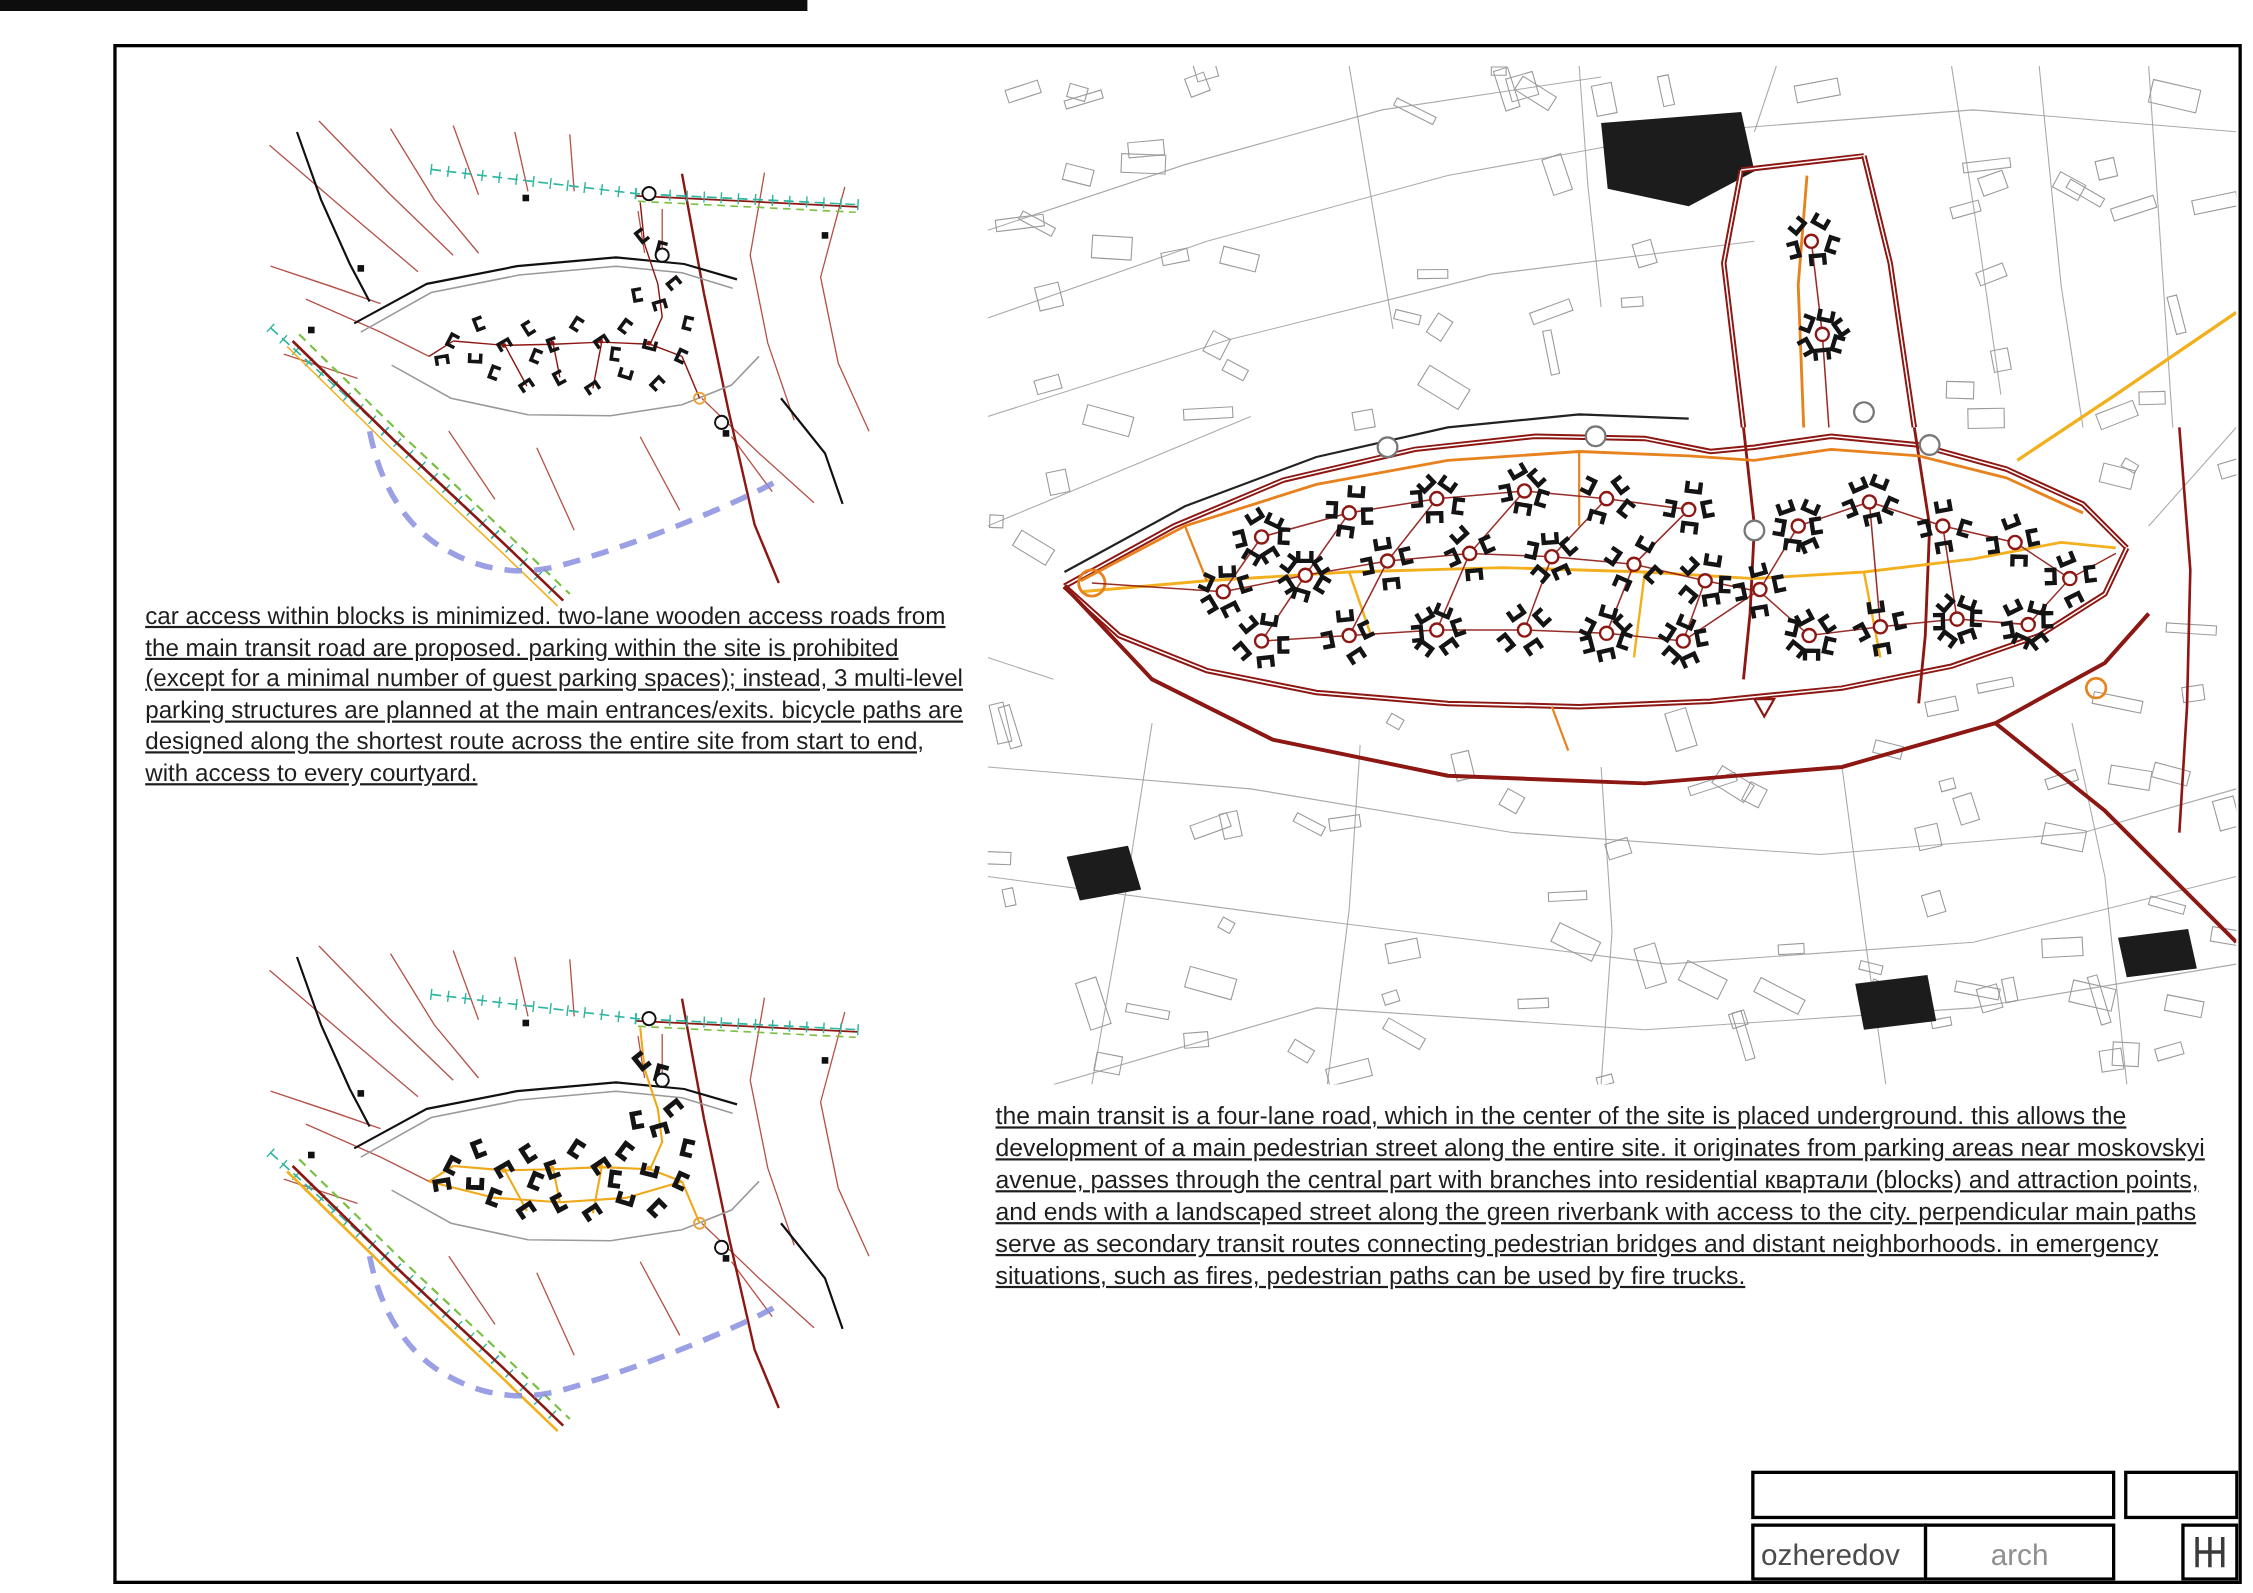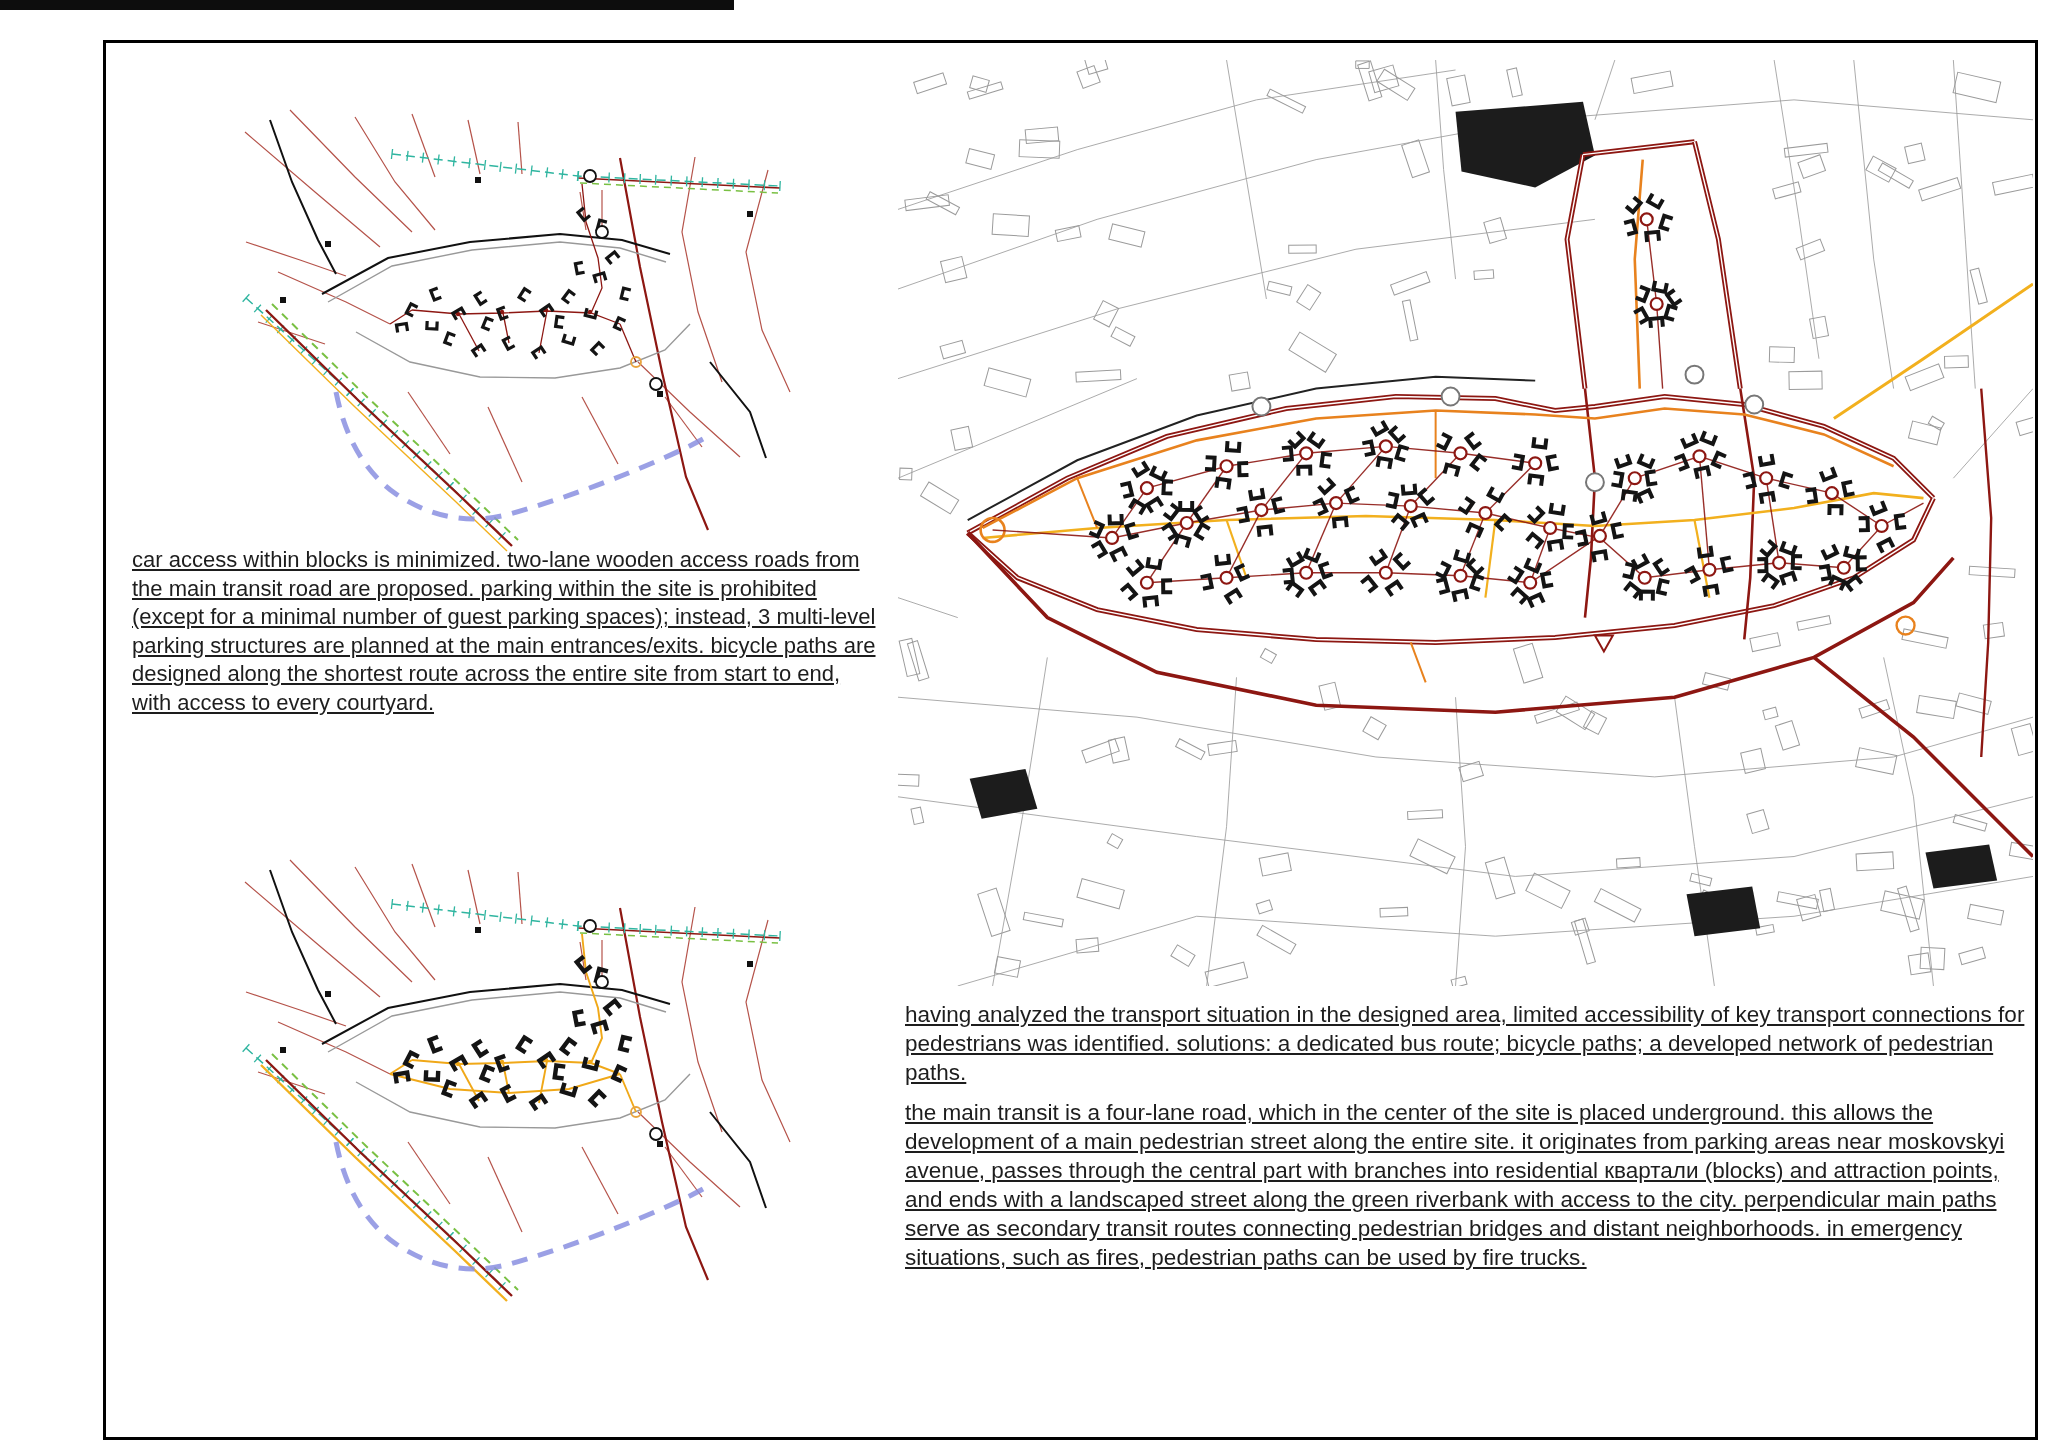--- a/index.html
+++ b/index.html
@@ -693,7 +693,6 @@
     </svg>
 
   <div id="text-right" class="textblock">
-    <p>having analyzed the transport situation in the designed area, limited accessibility of key transport connections for pedestrians was identified. solutions: a dedicated bus route; bicycle paths; a developed network of pedestrian paths.</p>
     <p>the main transit is a four-lane road, which in the center of the site is placed underground. this allows the development of a main pedestrian street along the entire site. it originates from parking areas near moskovskyi avenue, passes through the central part with branches into residential квартали (blocks) and attraction points, and ends with a landscaped street along the green riverbank with access to the city. perpendicular main paths serve as secondary transit routes connecting pedestrian bridges and distant neighborhoods. in emergency situations, such as fires, pedestrian paths can be used by fire trucks.</p>
   </div>
 

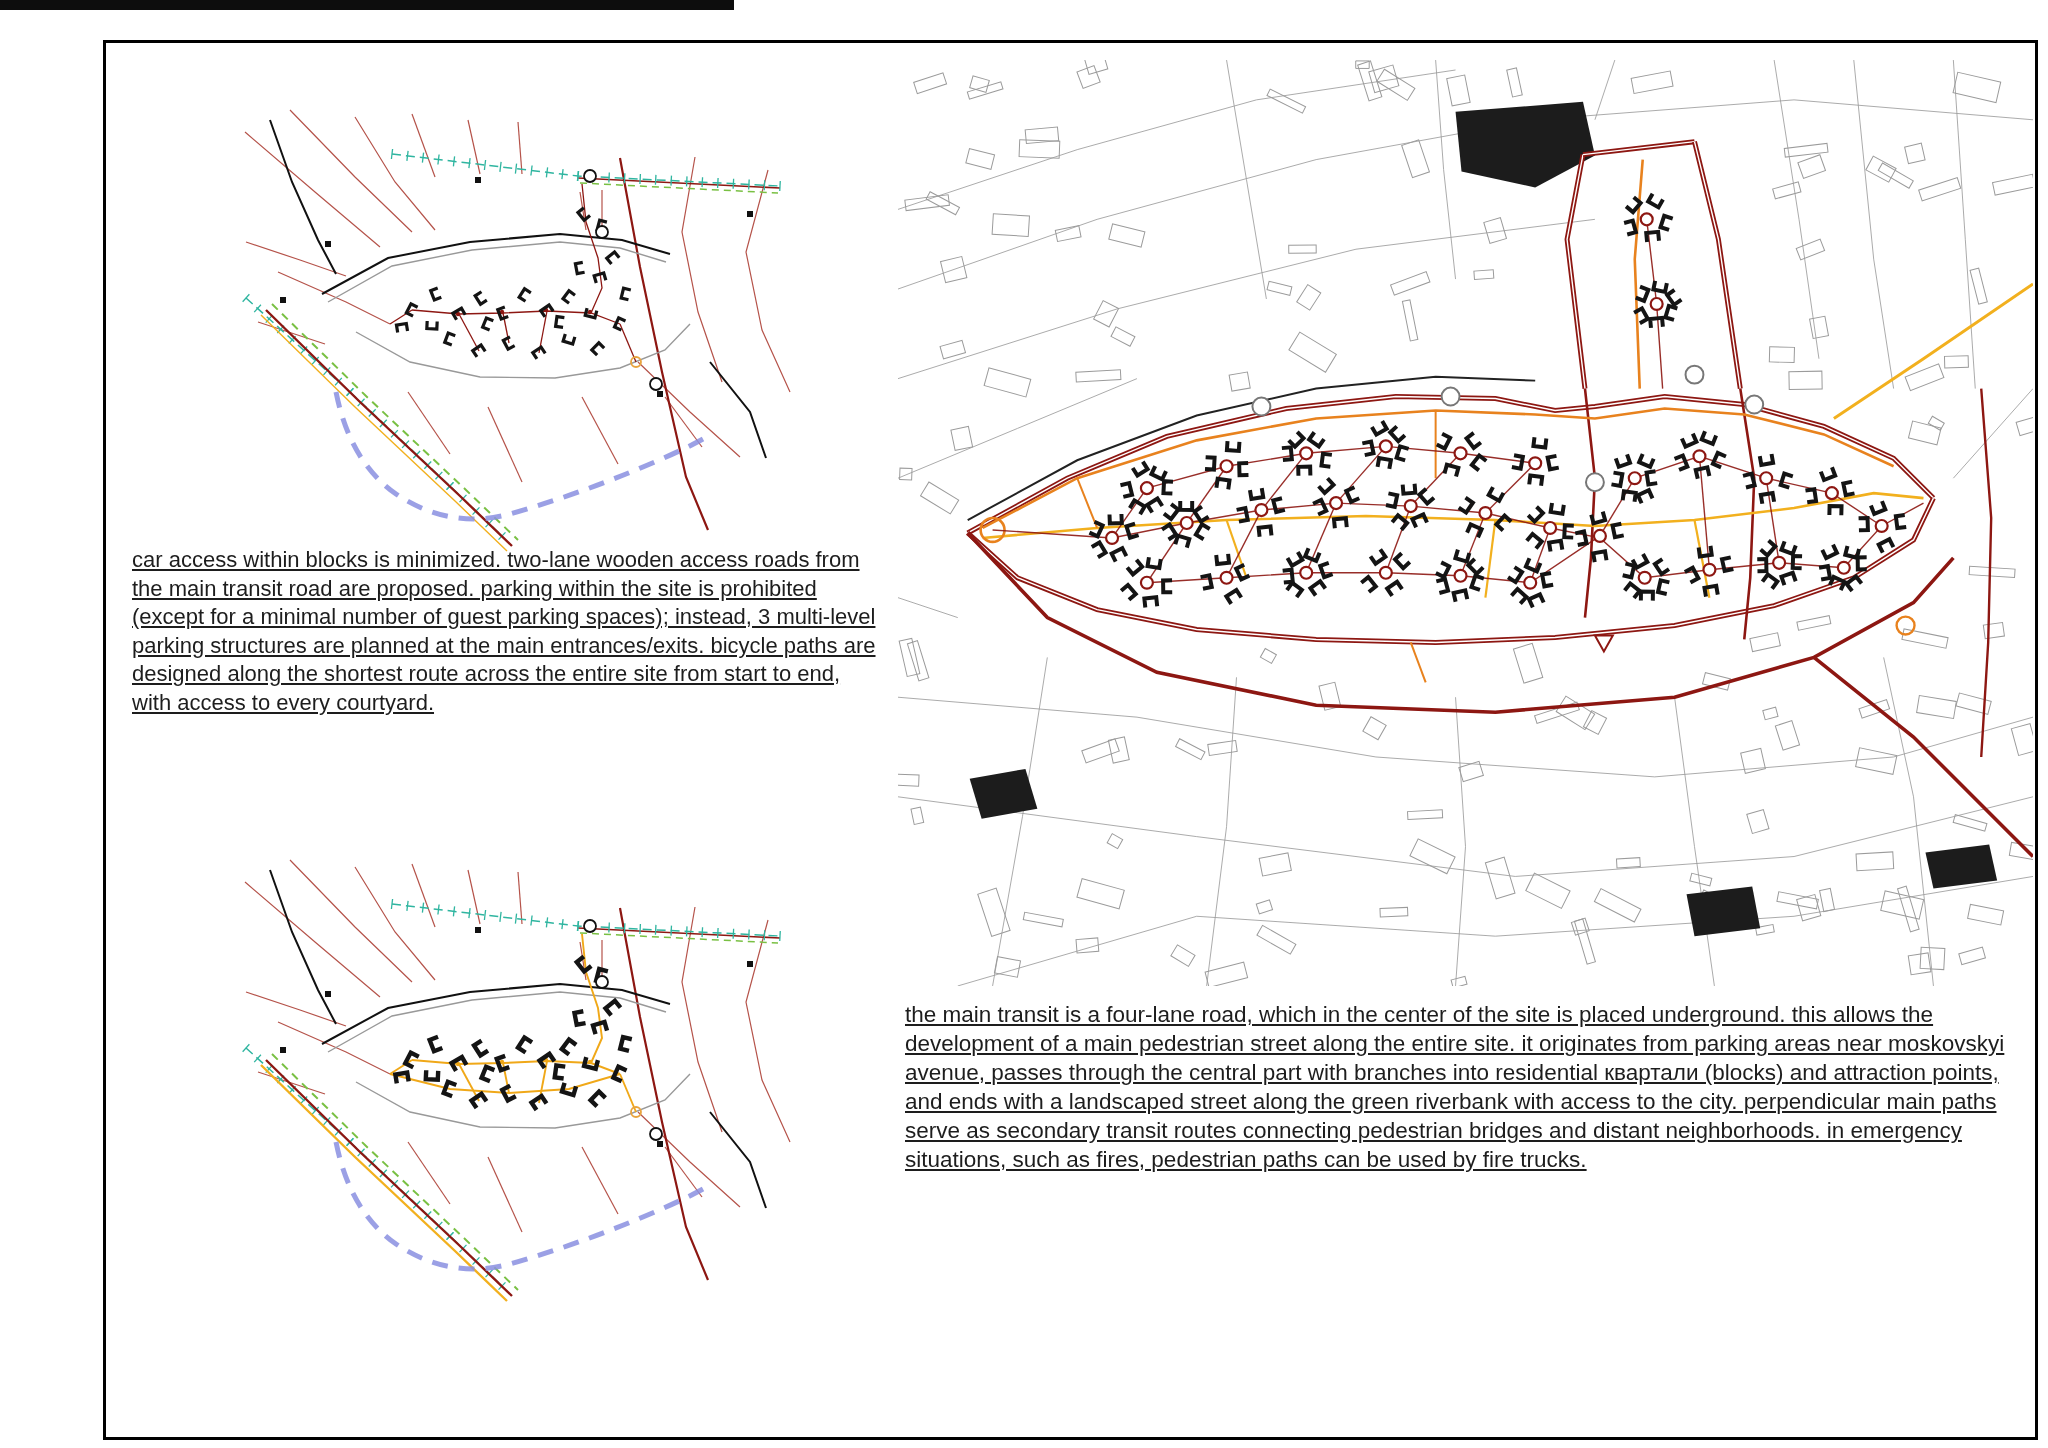--- a/index.html
+++ b/index.html
@@ -696,6 +696,20 @@
     <p>the main transit is a four-lane road, which in the center of the site is placed underground. this allows the development of a main pedestrian street along the entire site. it originates from parking areas near moskovskyi avenue, passes through the central part with branches into residential квартали (blocks) and attraction points, and ends with a landscaped street along the green riverbank with access to the city. perpendicular main paths serve as secondary transit routes connecting pedestrian bridges and distant neighborhoods. in emergency situations, such as fires, pedestrian paths can be used by fire trucks.</p>
   </div>
 
+  <div class="titleblock">
+    <div class="tb-cell tb-r1a"></div>
+    <div class="tb-cell tb-r1b"></div>
+    <div class="tb-cell tb-r2a tb-name">ozheredov</div>
+    <div class="tb-cell tb-r2b tb-arch">arch</div>
+    <div class="tb-cell tb-logo">
+      <svg width="36" height="36" viewBox="0 0 34 34">
+        <line x1="6" y1="4" x2="6" y2="30" stroke="#3a3a3a" stroke-width="3"></line>
+        <line x1="17" y1="4" x2="17" y2="30" stroke="#3a3a3a" stroke-width="3"></line>
+        <line x1="28" y1="4" x2="28" y2="30" stroke="#3a3a3a" stroke-width="3"></line>
+        <line x1="6" y1="17" x2="28" y2="17" stroke="#3a3a3a" stroke-width="3"></line>
+      </svg>
+    </div>
+  </div>
 
 </div>
 

